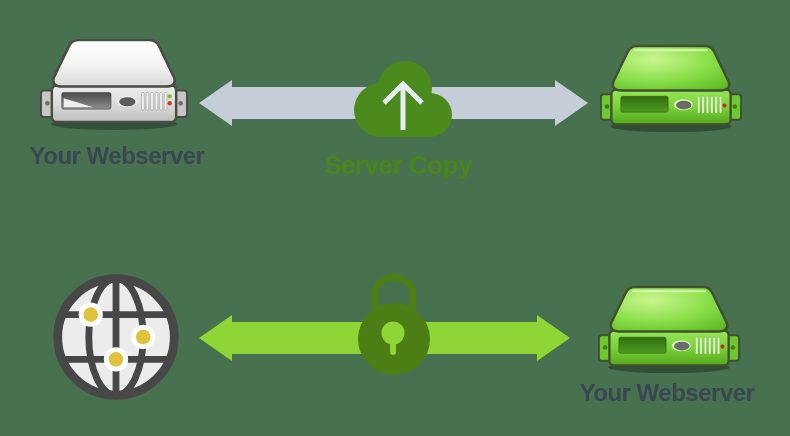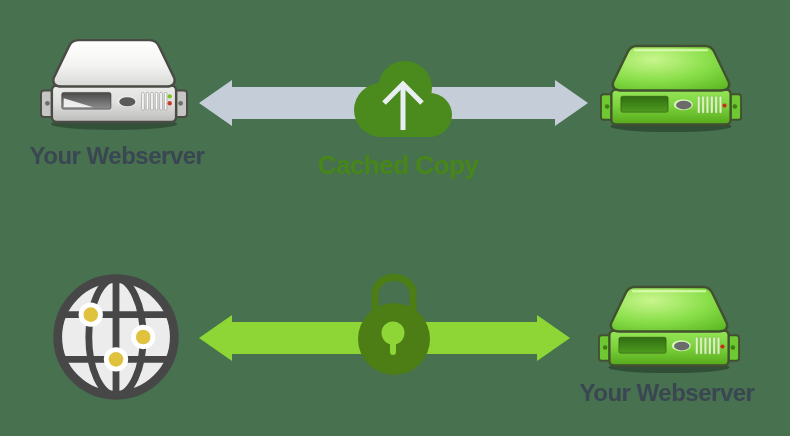--- a/index.html
+++ b/index.html
@@ -162,7 +162,7 @@
 
   <div class="abs label" style="left:17px;top:142px;width:200px;">Your Webserver</div>
 
-  <div class="abs label label-green" style="left:298px;top:150px;width:200px;">Cached Copy</div>
+  <div class="abs label label-green" style="left:298px;top:150px;width:200px;">Server Copy</div>
 
 
   <div class="abs label" style="left:567px;top:379px;width:200px;">Your Webserver</div>

